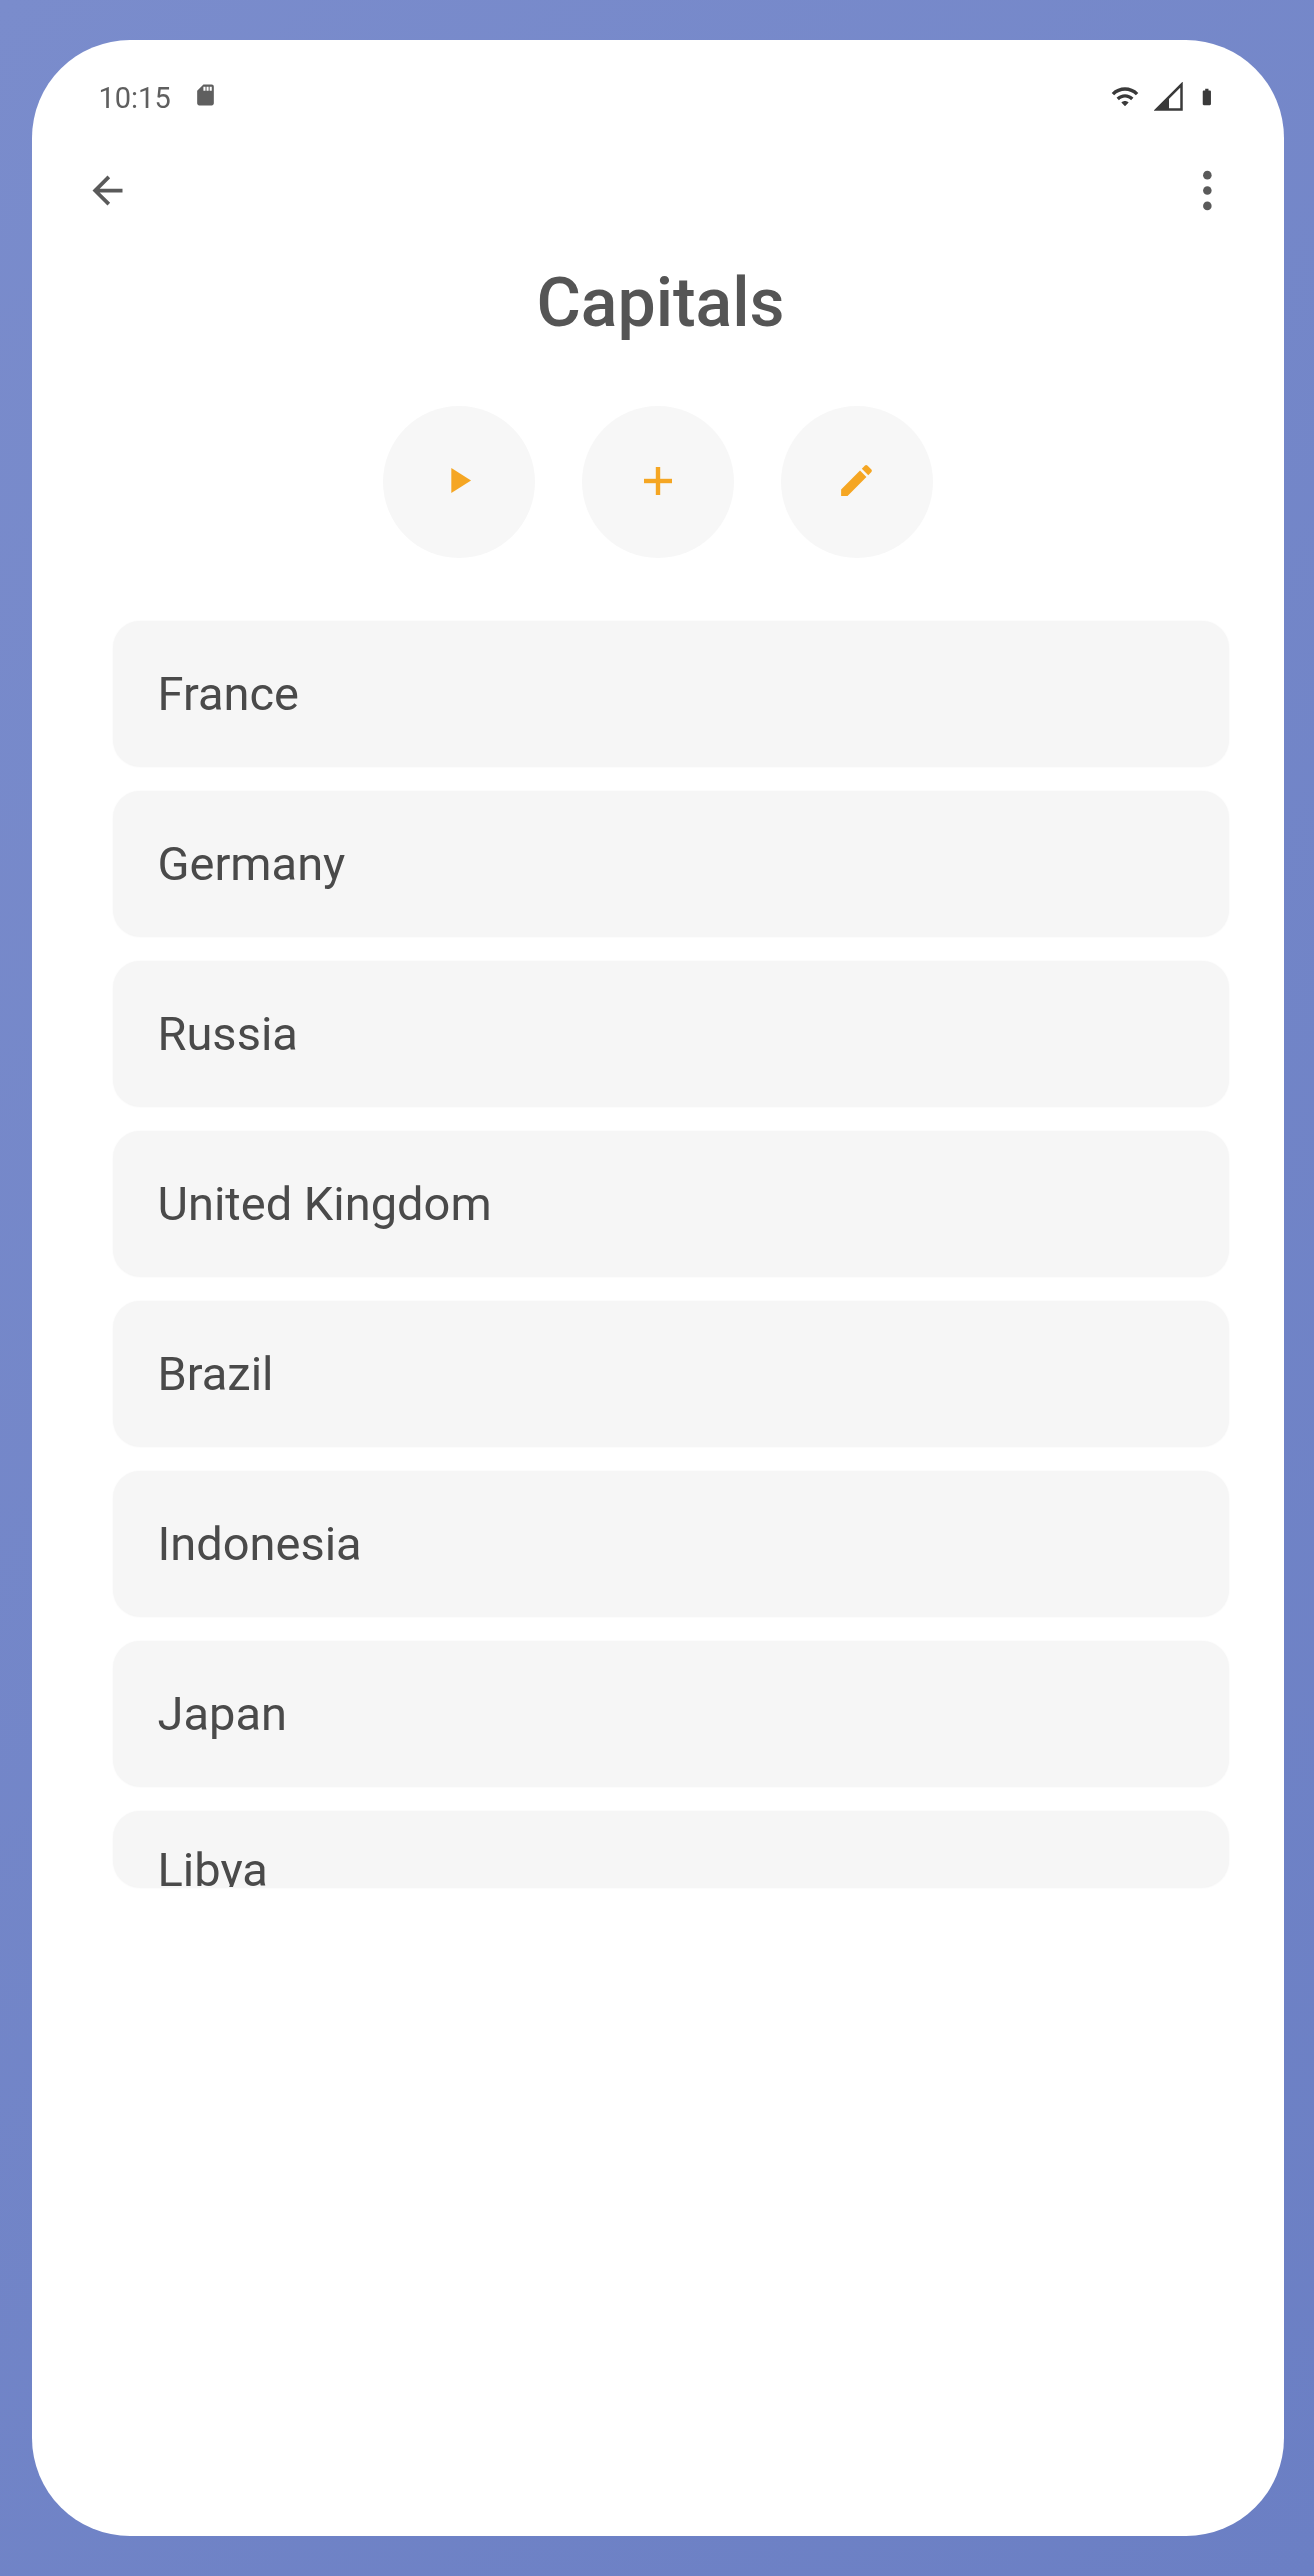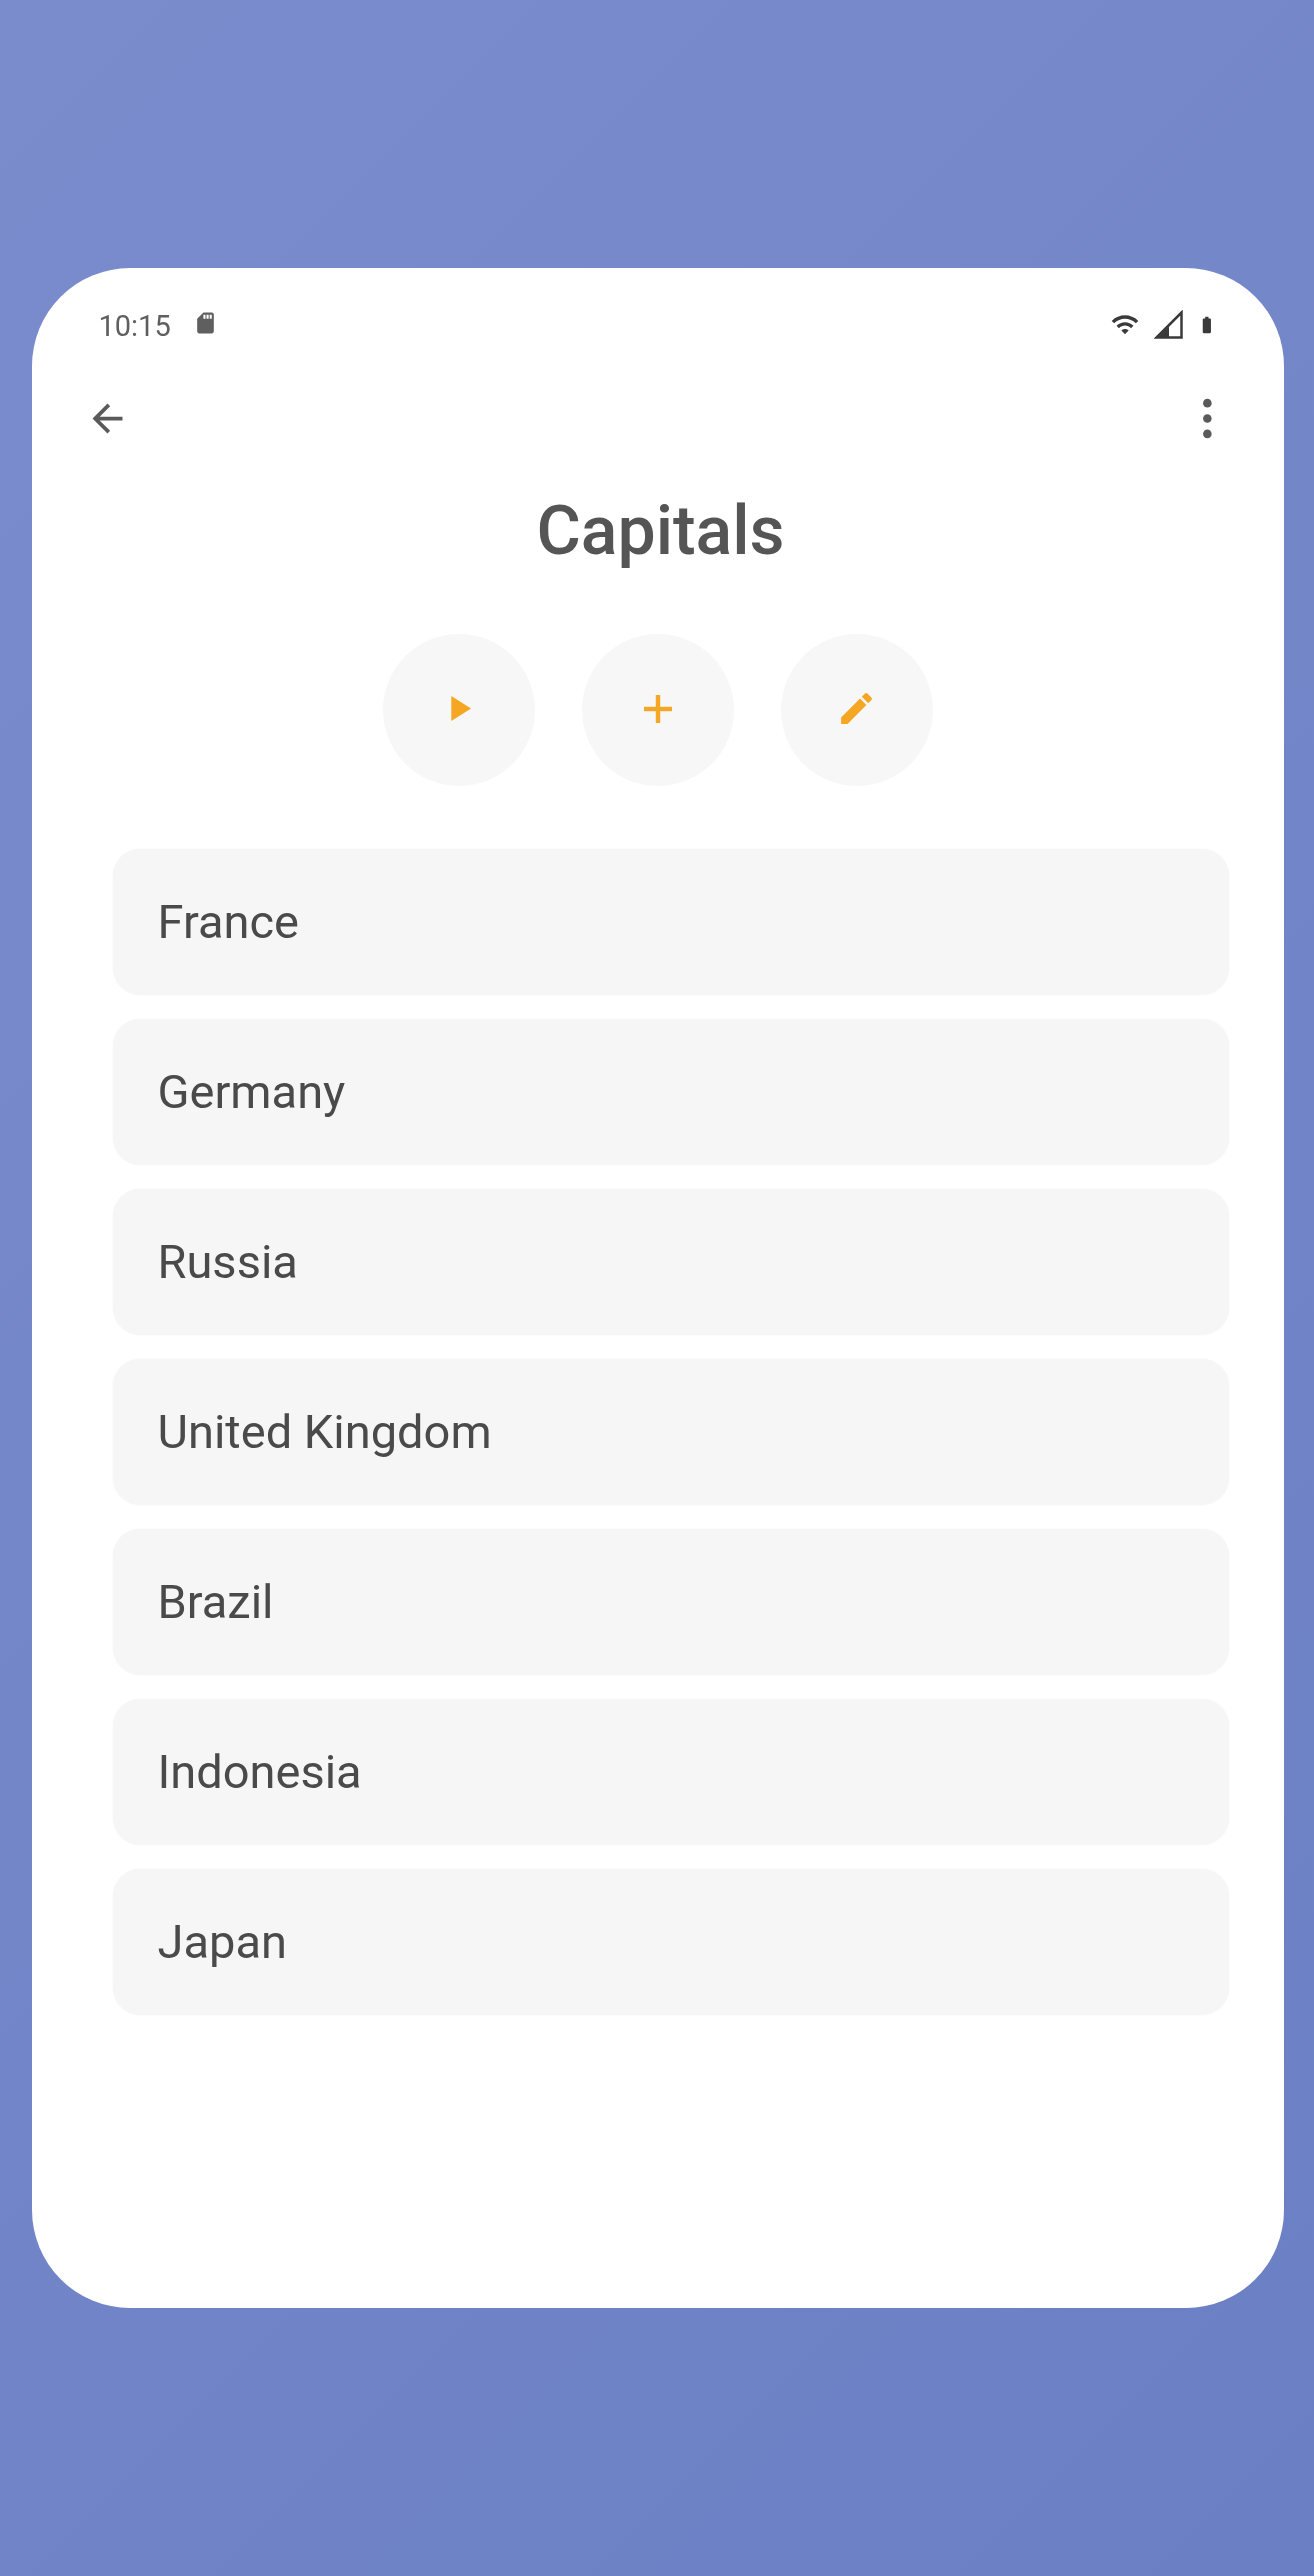--- a/index.html
+++ b/index.html
@@ -15,7 +15,7 @@
     }
     .device-frame {
       width: 1252px;
-      height: 2040px;
+      height: 2496px;
       background: #ffffff;
       border-radius: 98px;
       overflow: hidden;

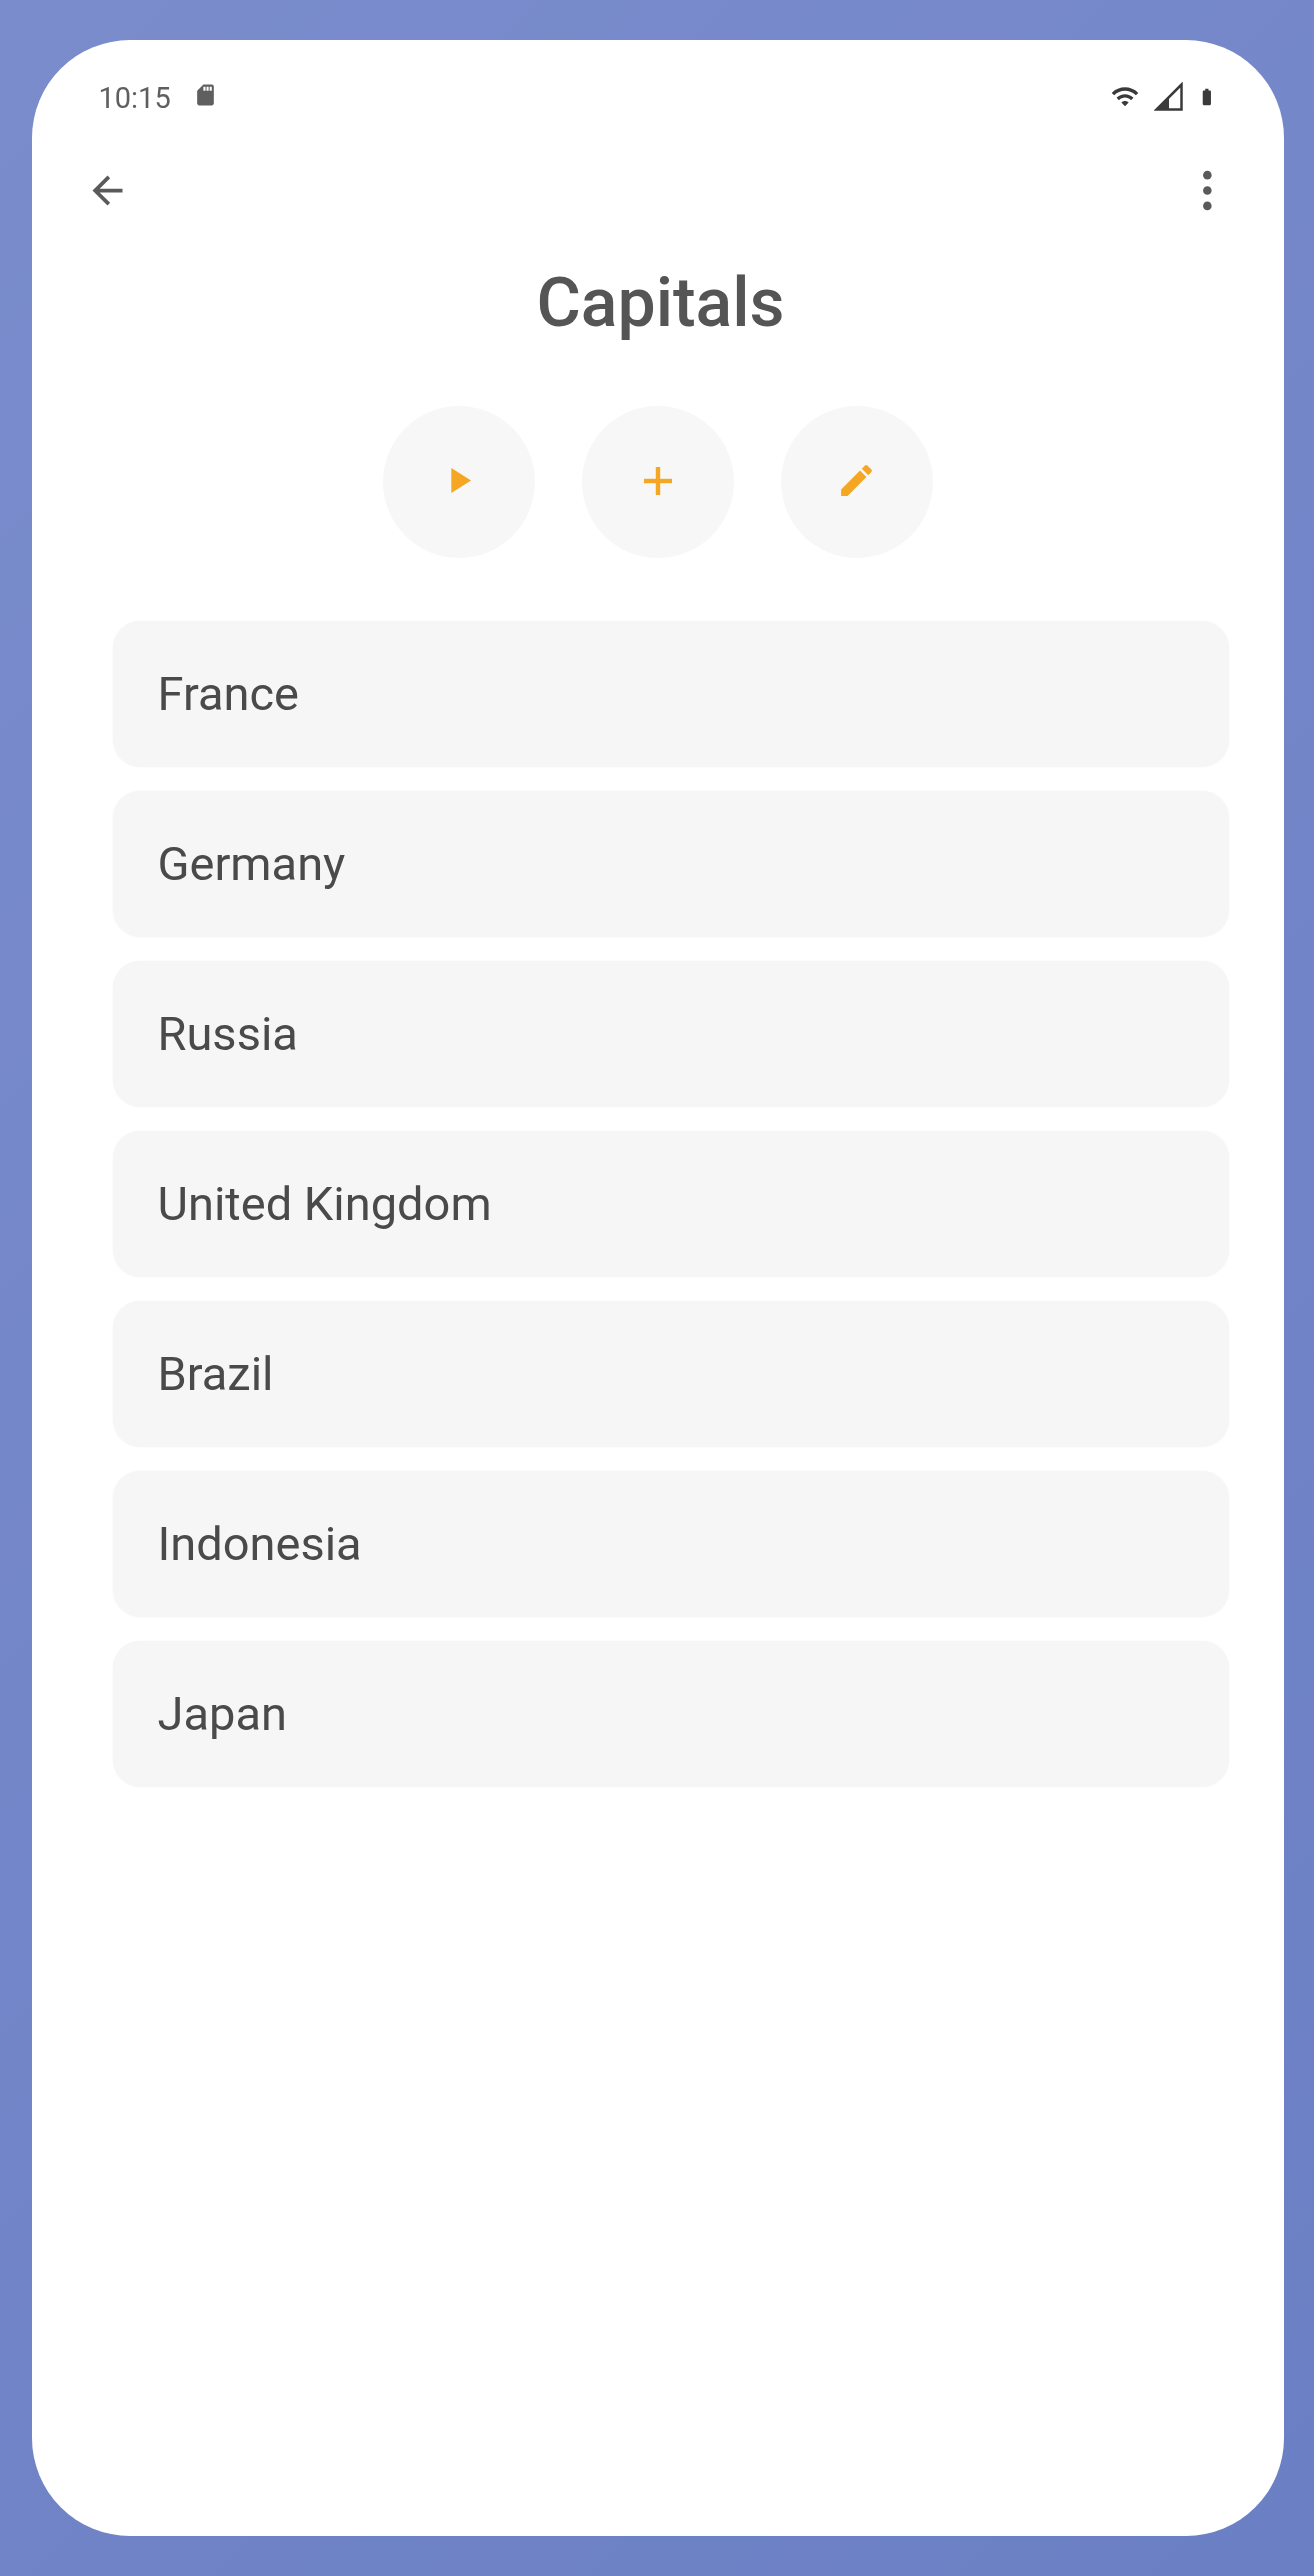--- a/index.html
+++ b/index.html
@@ -196,6 +196,7 @@
     <div class="list-item">Brazil</div>
     <div class="list-item">Indonesia</div>
     <div class="list-item">Japan</div>
+    <div class="list-item partial">Libya</div>
   </div>
 
 </div>

